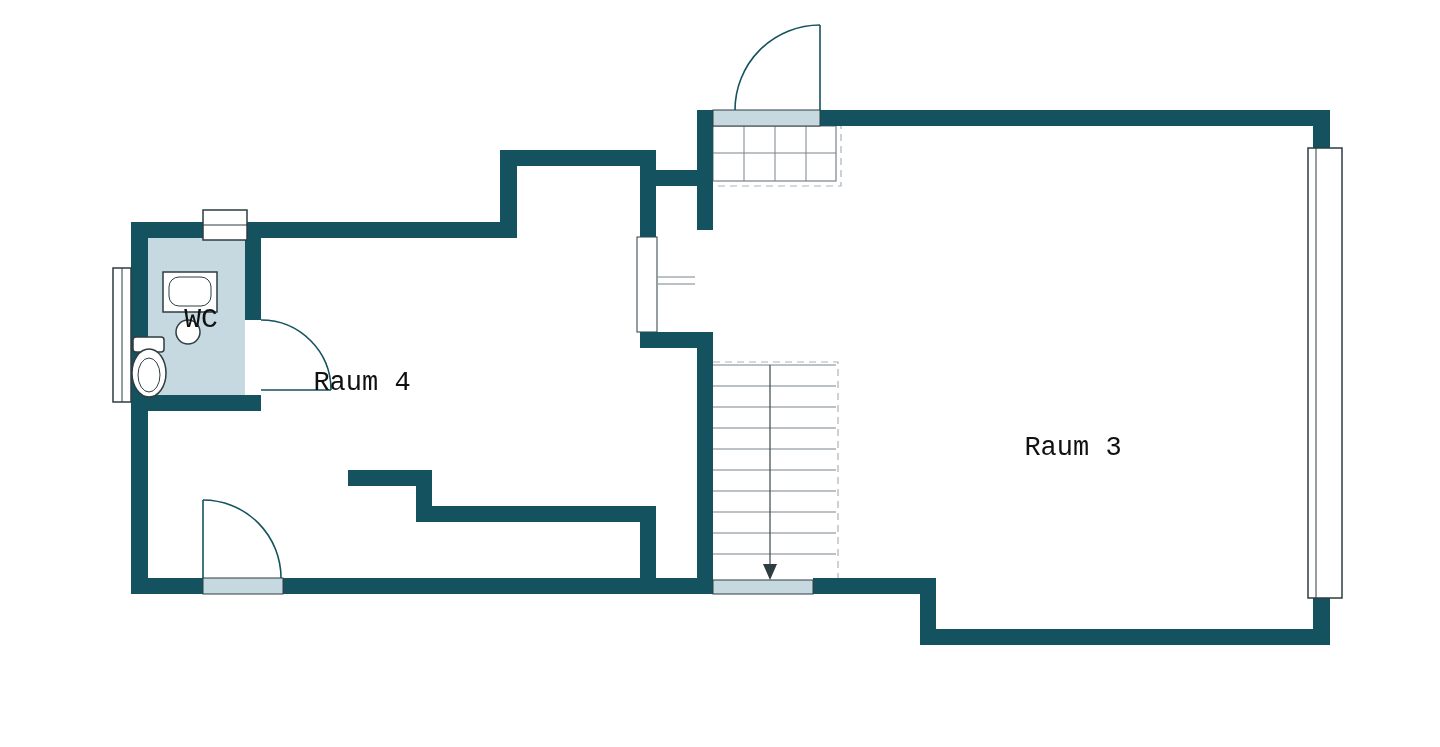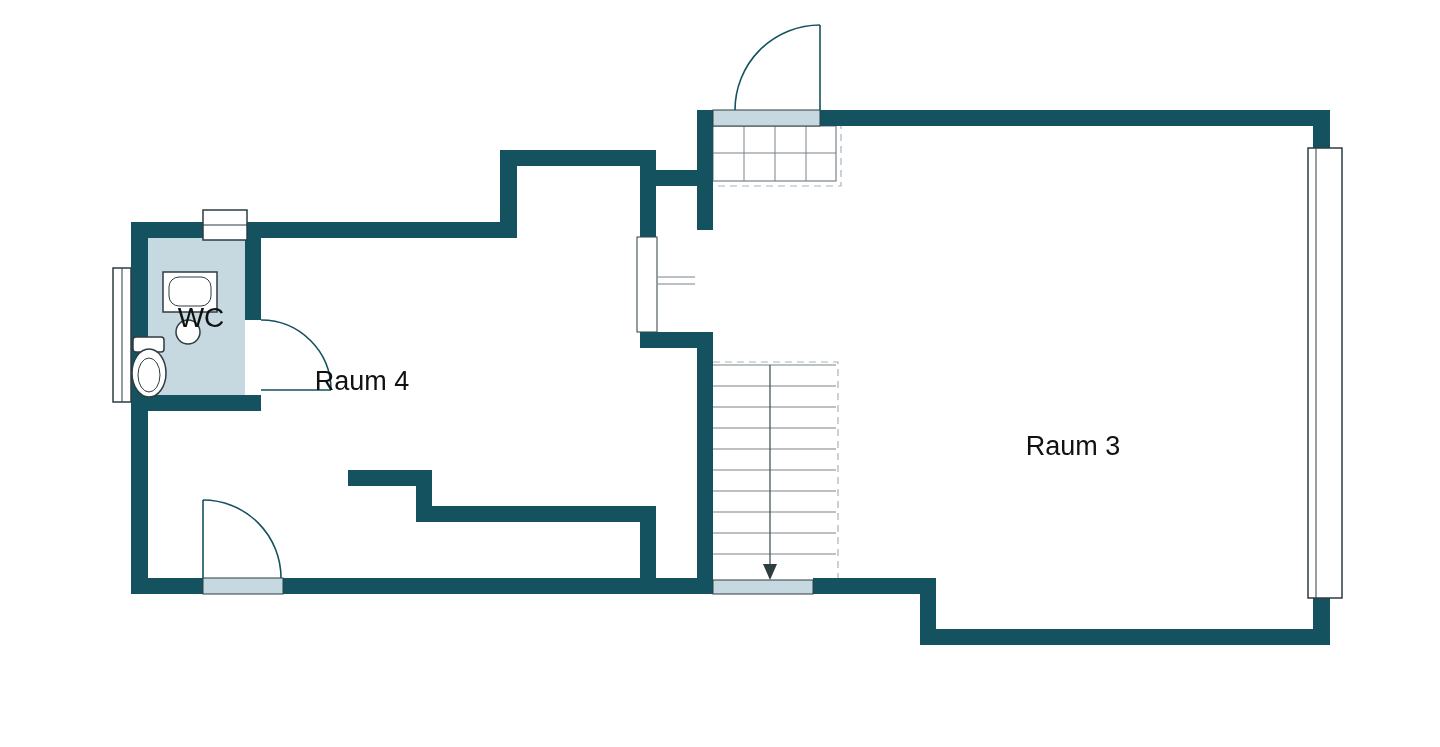--- a/index.html
+++ b/index.html
@@ -6,7 +6,7 @@
   .stage{
     position:relative;width:1440px;height:747px;
     background:var(--background,#ffffff);
-    font-family:Liberation Sans, sans-serif;
+    font-family:Liberation Mono, monospace;
     overflow:hidden;
     text-align:right;
   }

